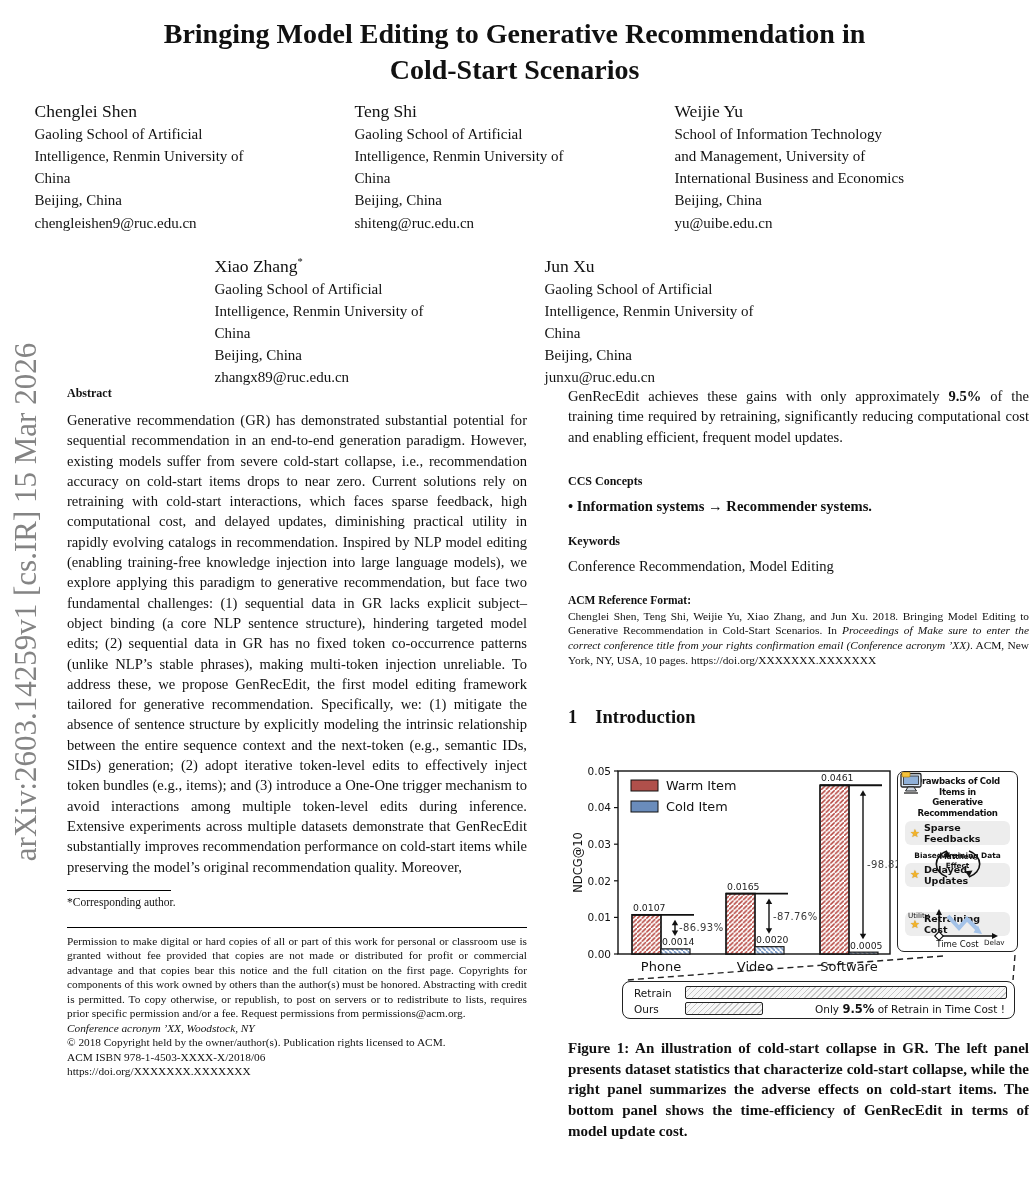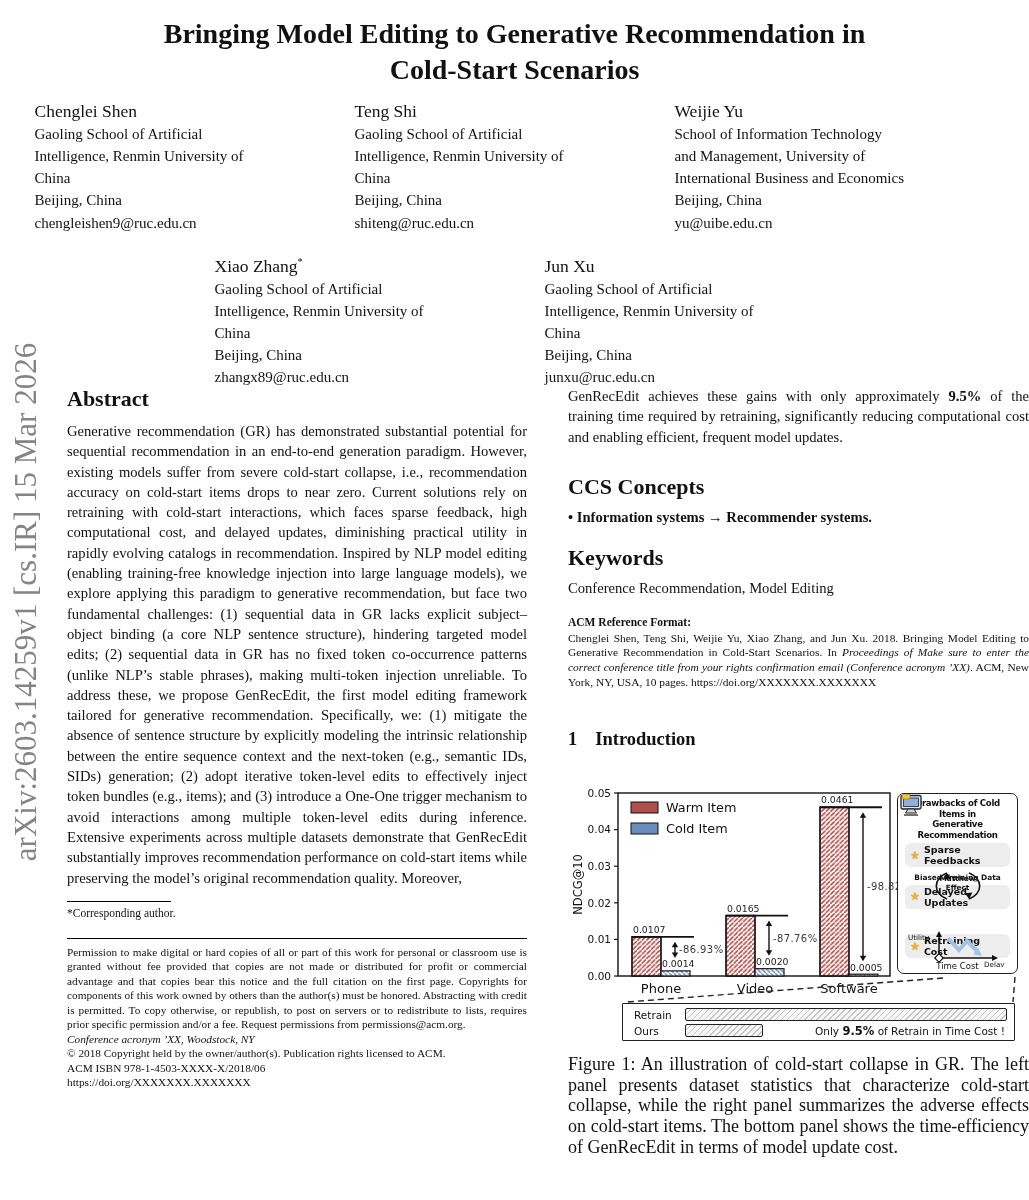--- a/index.html
+++ b/index.html
@@ -25,7 +25,7 @@
   
   .col-left{position:absolute;left:67px;top:386px;width:460px}
   .col-right{position:absolute;left:568px;top:386px;width:461px}
-  .h-sec{font-size:22px;font-weight:bold;margin:0 0 9px 0}
+  .h-sec{font-size:12px;font-weight:bold;margin:0 0 9px 0}
   .body-par{font-size:14.6px;line-height:20.3px;text-align:justify;margin:0}
   .ccs-line{font-size:14.6px;font-weight:bold;margin-top:9px}
   .kw-line{font-size:14.6px;margin-top:8px}

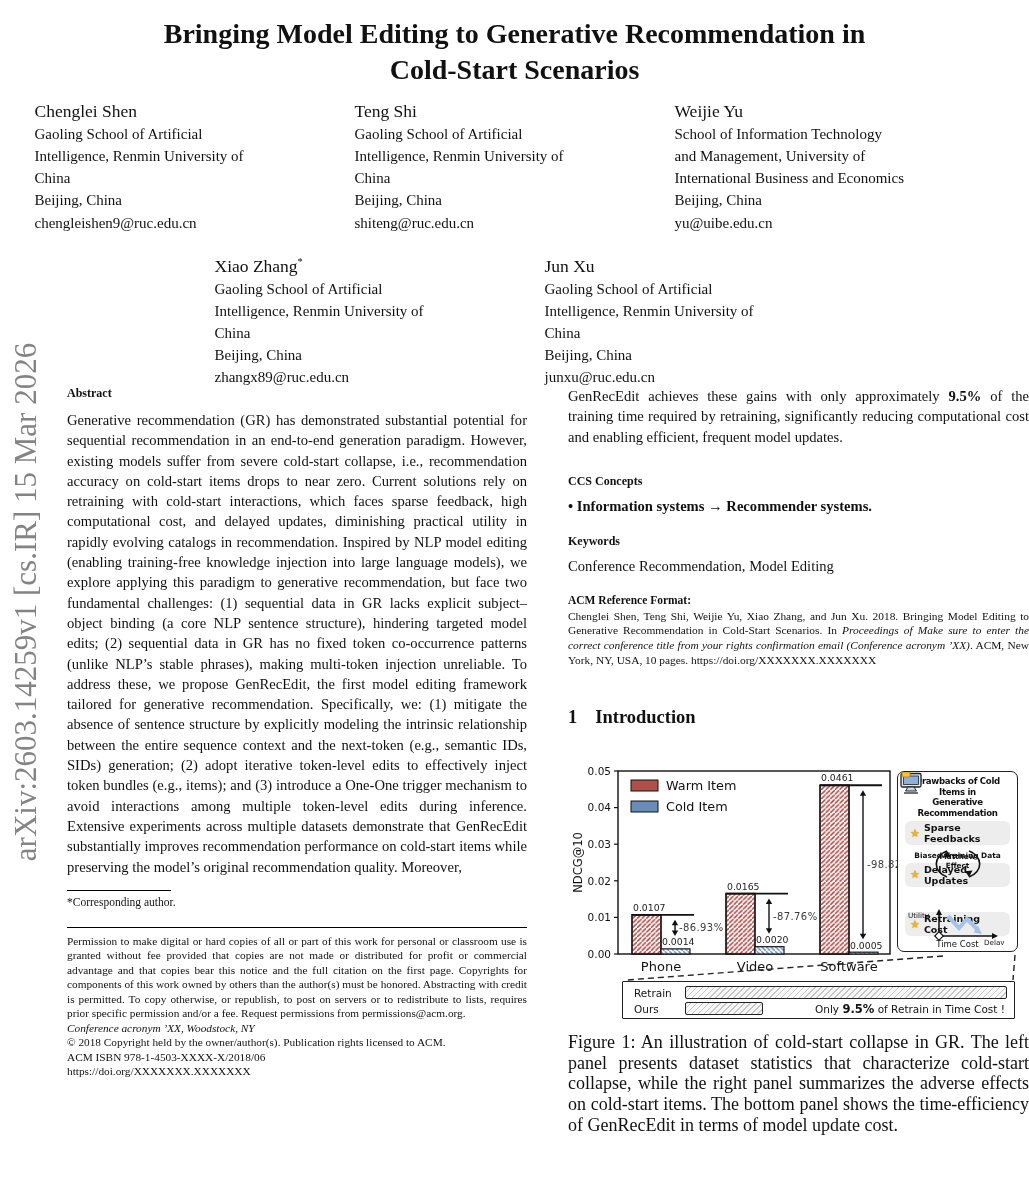--- a/index.html
+++ b/index.html
@@ -73,7 +73,7 @@
   .frp-time span{font-size:8.5px}
 
   .fig-bottom-panel{position:absolute;left:54px;top:237px;width:393px;height:38px;
-    border:1.6px solid #222;border-radius:1px;background:#fff;box-sizing:border-box;
+    border:1.6px solid #222;border-radius:8px;background:#fff;box-sizing:border-box;
     font-family:"DejaVu Sans",sans-serif}
   .fbp-label{position:absolute;font-size:10.5px;color:#111}
   .fbp-bar{position:absolute;height:11px;border:1.2px solid #222;border-radius:2px;

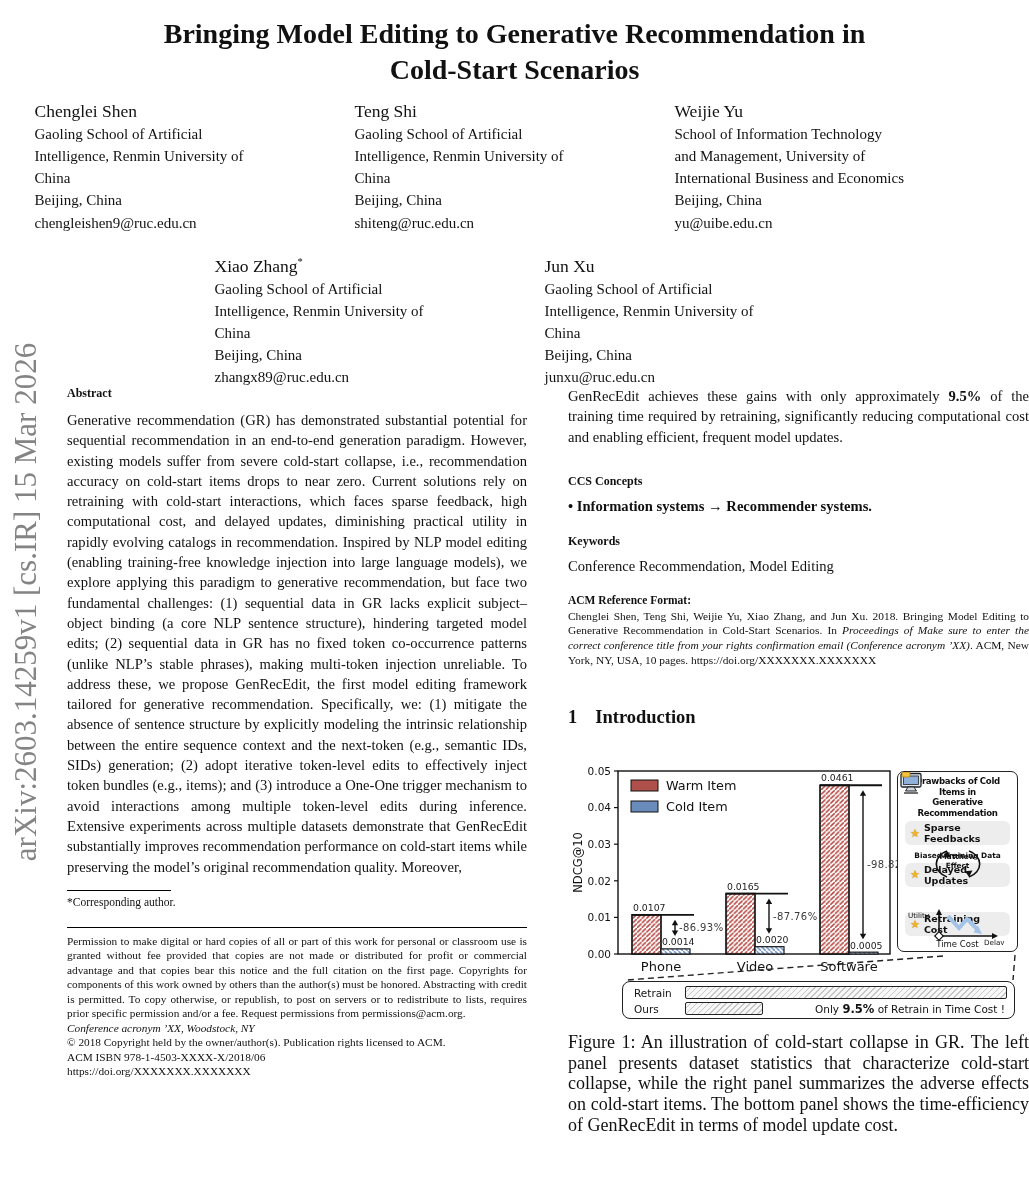--- a/index.html
+++ b/index.html
@@ -81,7 +81,7 @@
   .fbp-note{position:absolute;right:9px;top:20px;font-size:10.5px;color:#111}
   .fbp-note b{font-size:11.5px}
 
-  .caption{font-size:18px;font-weight:normal;line-height:20.6px;text-align:justify;margin-top:8px}
+  .caption{font-size:15px;font-weight:bold;line-height:20.6px;text-align:justify;margin-top:14px}
 </style>
 </head>
 <body>

